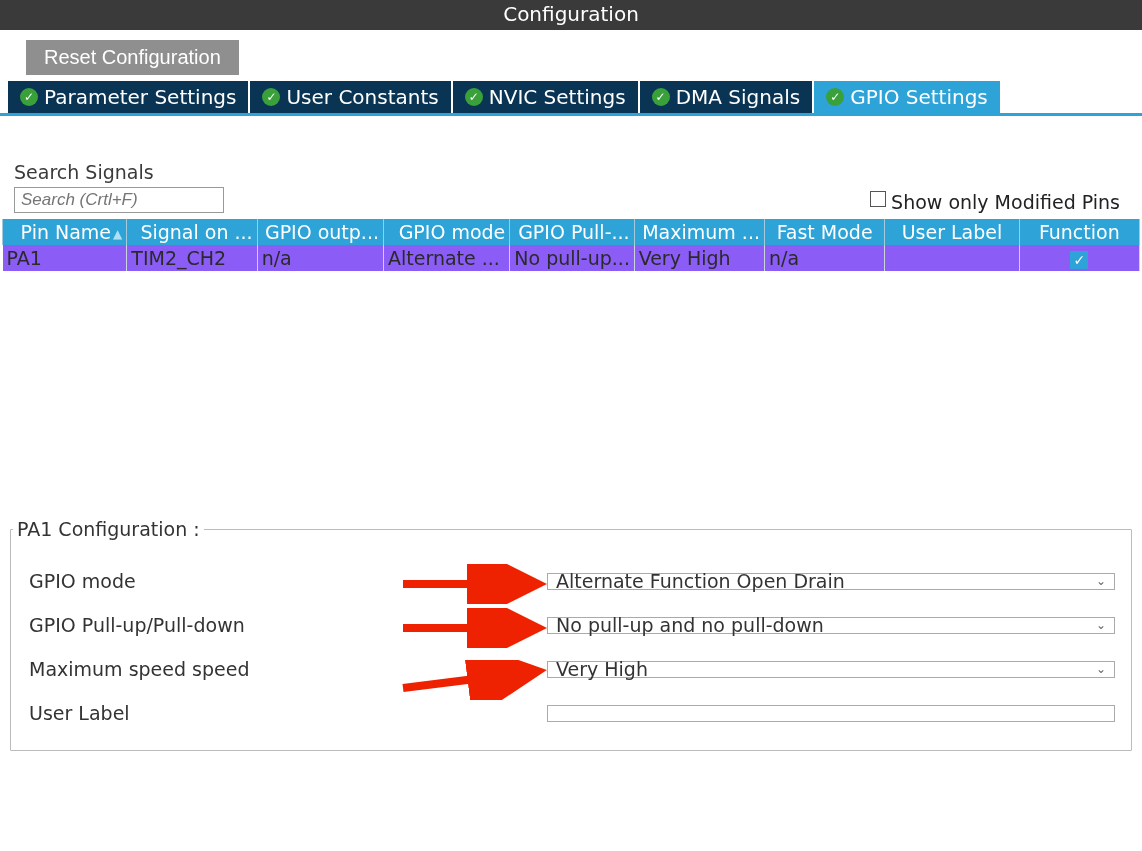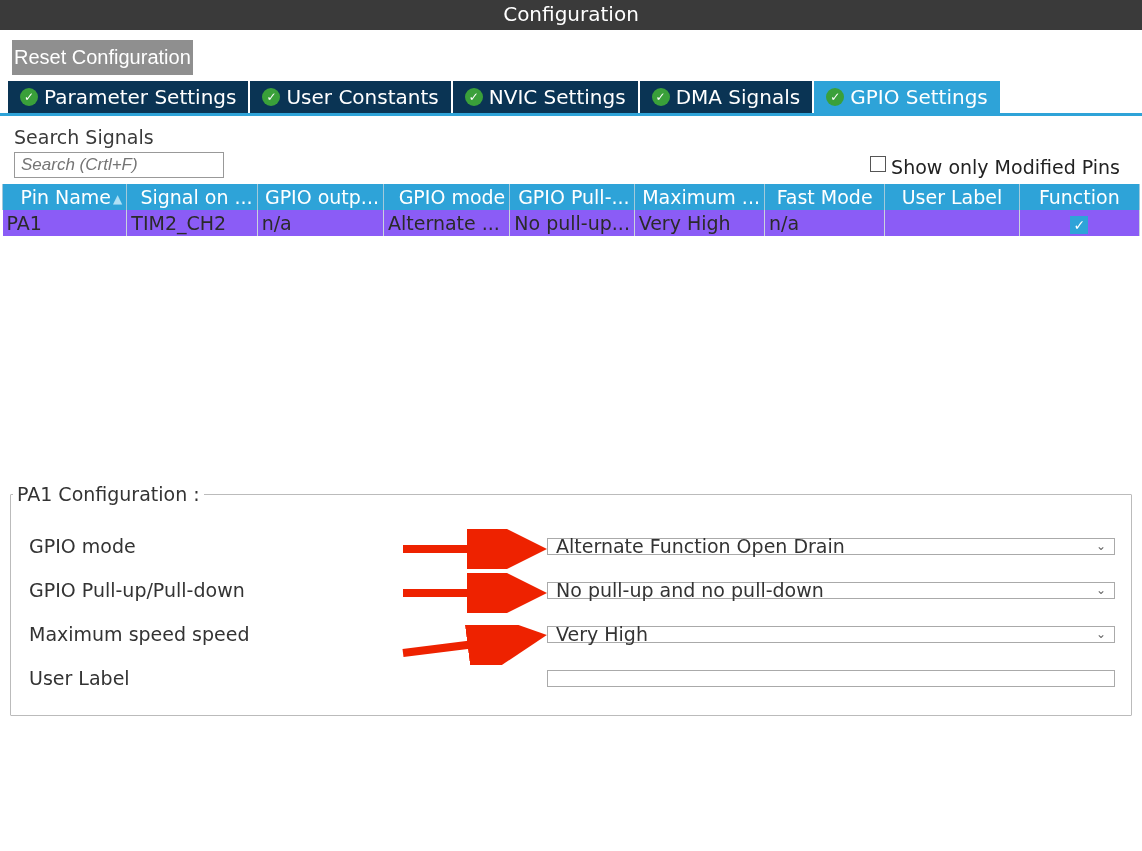--- a/index.html
+++ b/index.html
@@ -24,9 +24,10 @@
   background: #8f8f8f;
   color: #fff;
   border: none;
-  padding: 6px 2px;
+  padding: 6px 18px;
   font-size: 20px;
   cursor: pointer;
+  margin-left: 14px;
 }
 .tabs {
   display: flex;

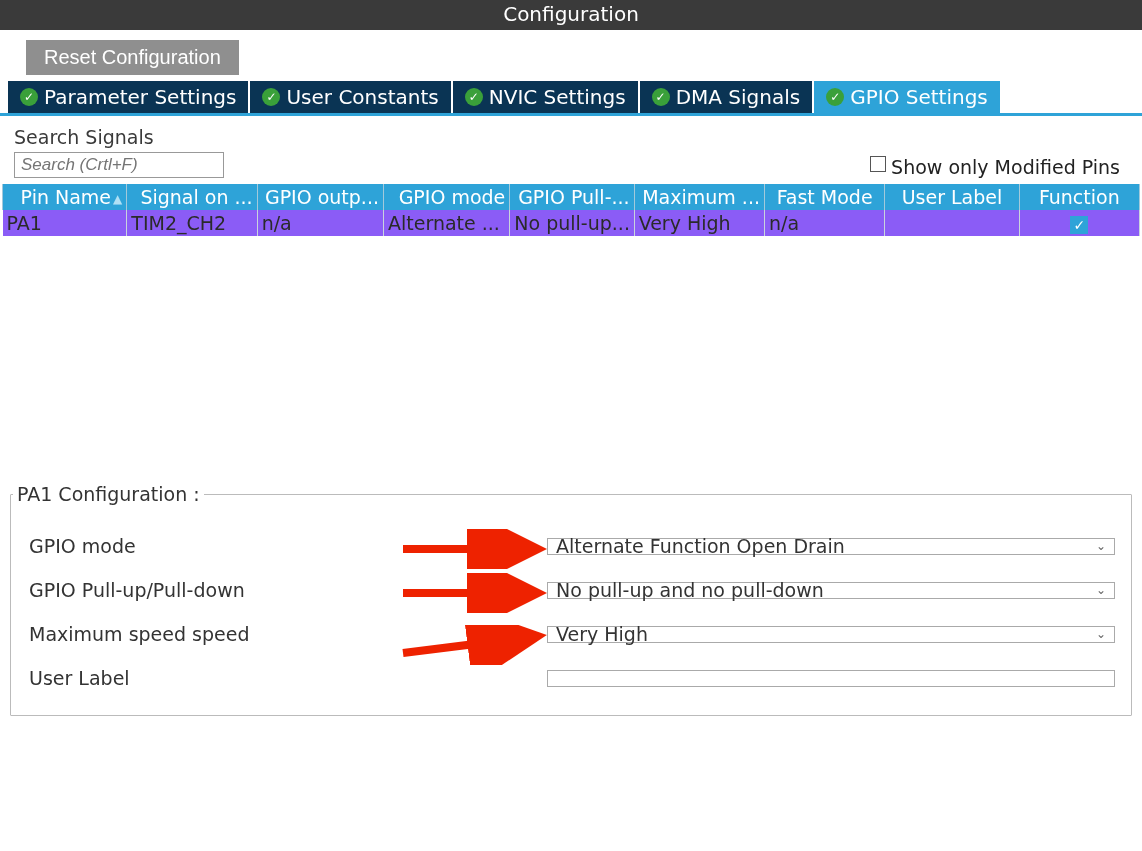--- a/index.html
+++ b/index.html
@@ -64,7 +64,7 @@
   justify-content: space-between;
   align-items: flex-end;
 }
-.search-left { display: flex; flex-direction: column; gap: 4px; }
+.search-left { display: flex; flex-direction: column; gap: 4px; margin-top: 35px; }
 .search-label { font-size: 19px; color: #3a3a3a; }
 .search-input {
   width: 210px;

